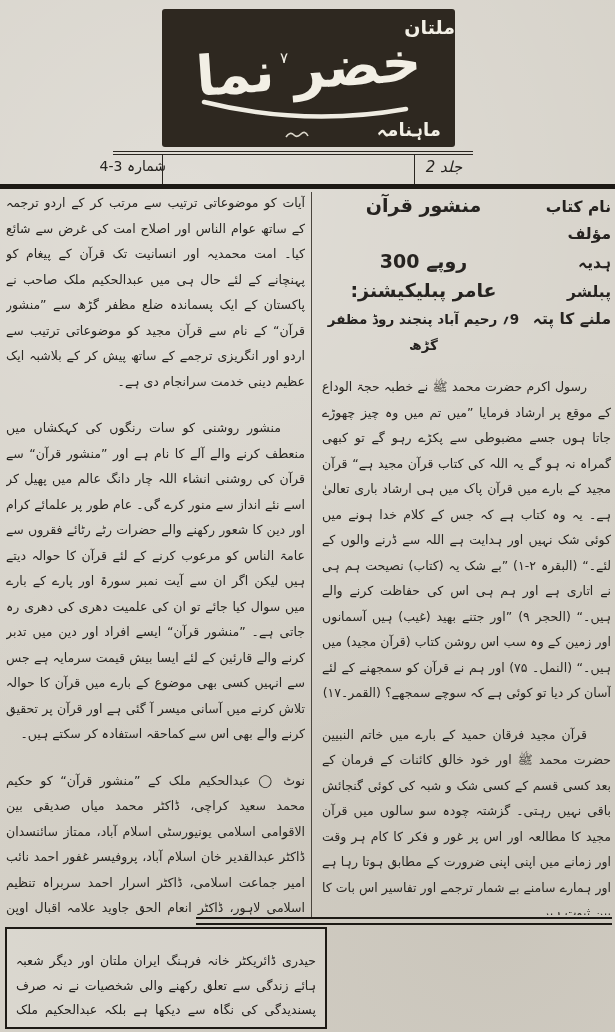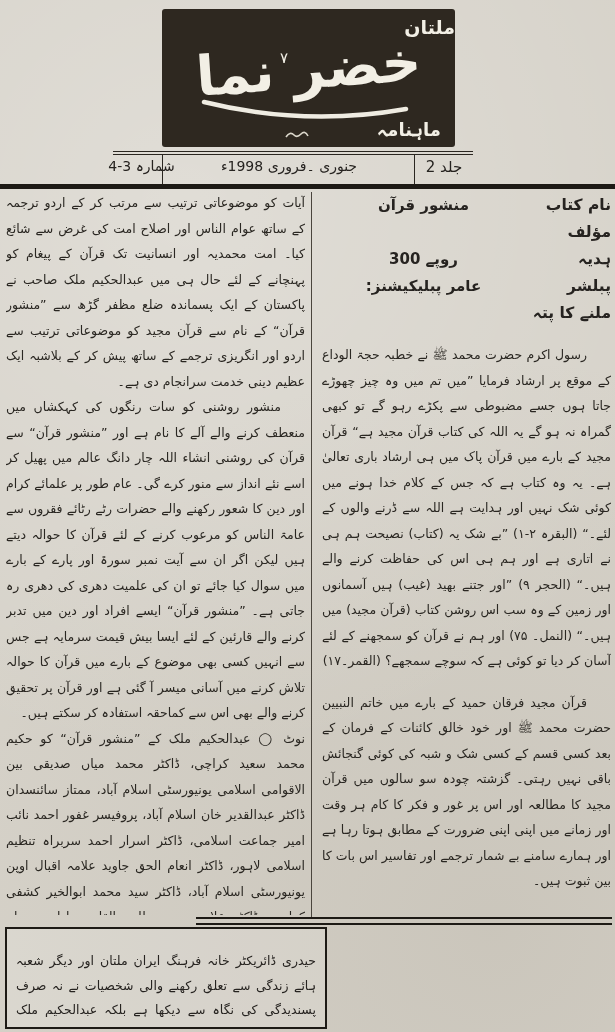--- a/index.html
+++ b/index.html
@@ -47,7 +47,7 @@
   .issuebar-cell { position:absolute; top:158px; font-size:14px; text-align:center; direction:rtl; }
   .cell-volume { left:415px; width:58px; font-size:15px; }
   .cell-date   { left:163px; width:252px; }
-  .cell-issue  { left:103px;  width:77px; }
+  .cell-issue  { left:89px;  width:77px;text-align:right; }
   .vdiv { position:absolute; top:155px; height:29px; width:1px; background:#2a2620; }
   .vdiv-1 { left:414px; }
   .vdiv-2 { left:162px; }

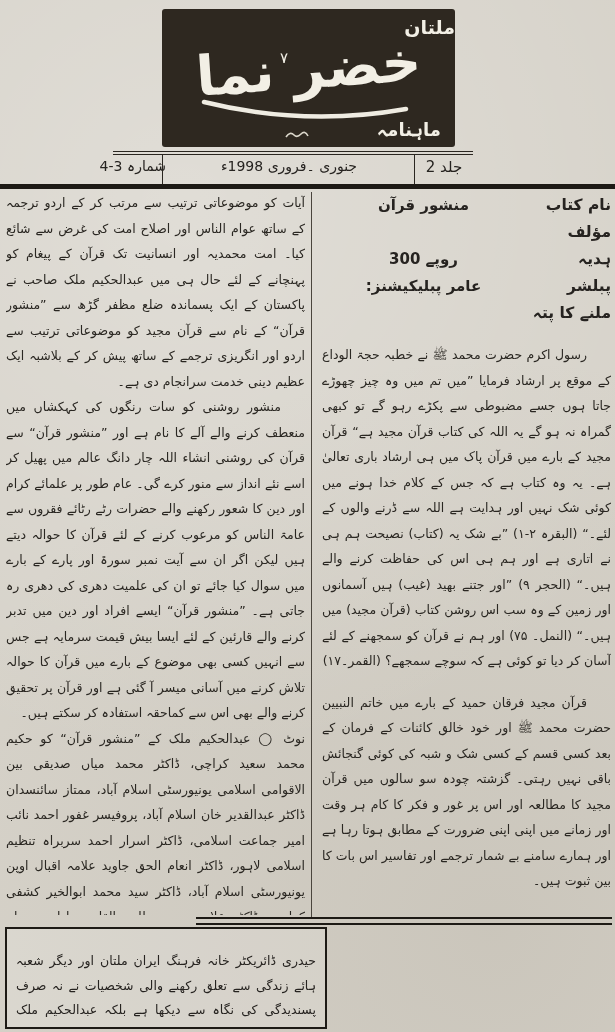--- a/index.html
+++ b/index.html
@@ -109,7 +109,6 @@
 
   <div class="issuebar-topline"></div>
   <div class="issuebar-cell cell-volume">جلد 2</div>
-  <div class="issuebar-cell cell-date">جنوری ۔فروری 1998ء</div>
   <div class="issuebar-cell cell-issue">شمارہ 3-4</div>
   <div class="vdiv vdiv-1"></div>
   <div class="vdiv vdiv-2"></div>

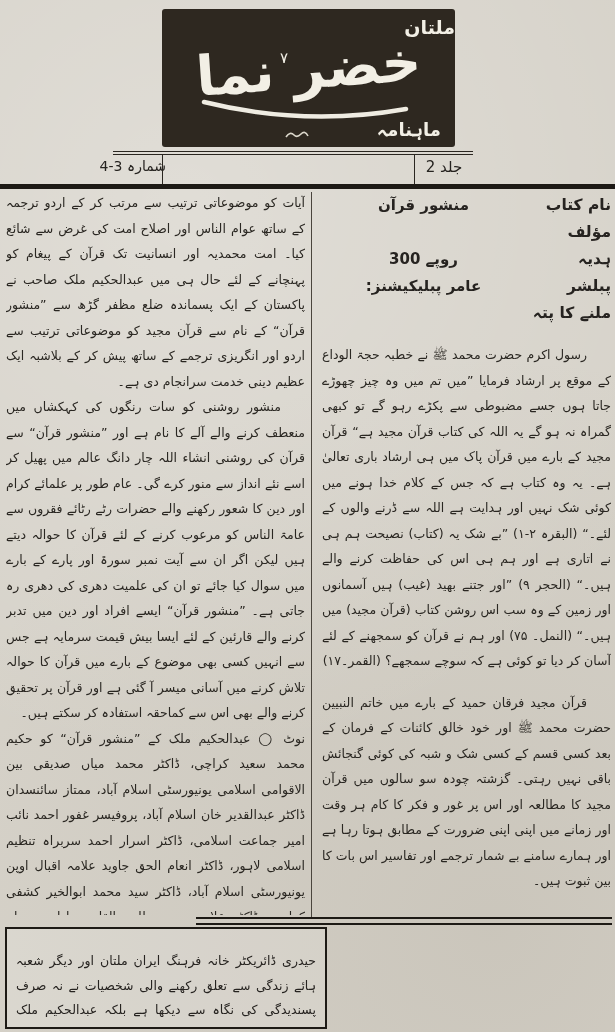--- a/index.html
+++ b/index.html
@@ -45,7 +45,7 @@
     border-top:1px solid #2a2620; border-bottom:1px solid #2a2620;
   }
   .issuebar-cell { position:absolute; top:158px; font-size:14px; text-align:center; direction:rtl; }
-  .cell-volume { left:415px; width:58px; font-size:15px; }
+  .cell-volume { left:415px; width:58px; font-size:15px;font-style:italic; }
   .cell-date   { left:163px; width:252px; }
   .cell-issue  { left:89px;  width:77px;text-align:right; }
   .vdiv { position:absolute; top:155px; height:29px; width:1px; background:#2a2620; }

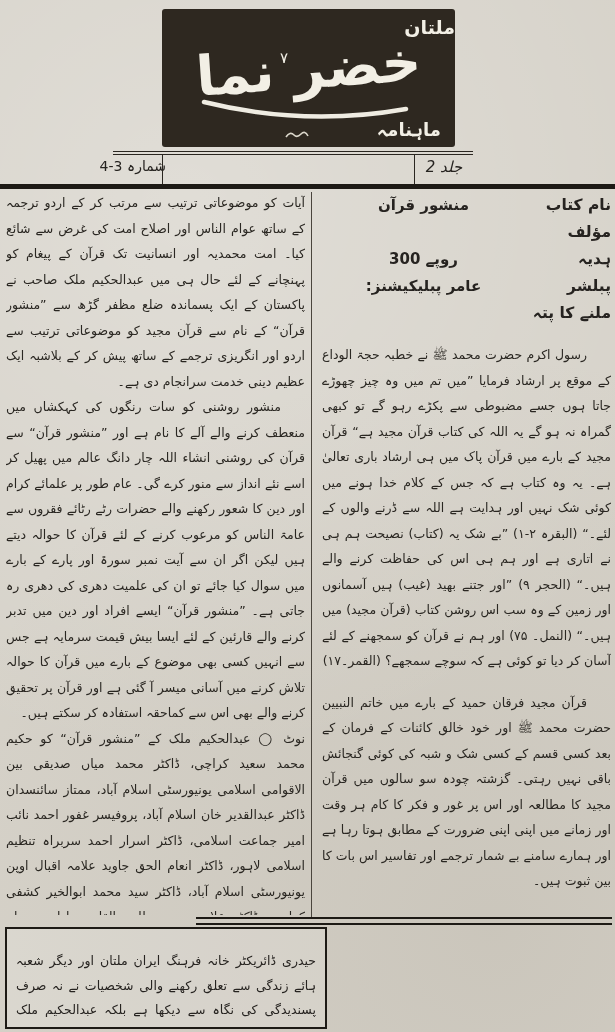--- a/index.html
+++ b/index.html
@@ -63,7 +63,7 @@
   
   .info-row { display:flex; direction:rtl; align-items:baseline; line-height:26px; margin-bottom:1px; }
   .info-label { width:86px; flex:none; font-size:15.5px; font-weight:bold; }
-  .info-value { flex:1; text-align:center; font-size:15px; font-weight:bold; }
+  .info-value { flex:1; text-align:center; font-size:19px; font-weight:bold; }
   .info-value.small { font-size:13.5px; }
   .ltr-embed { direction:ltr; unicode-bidi:embed; }
   

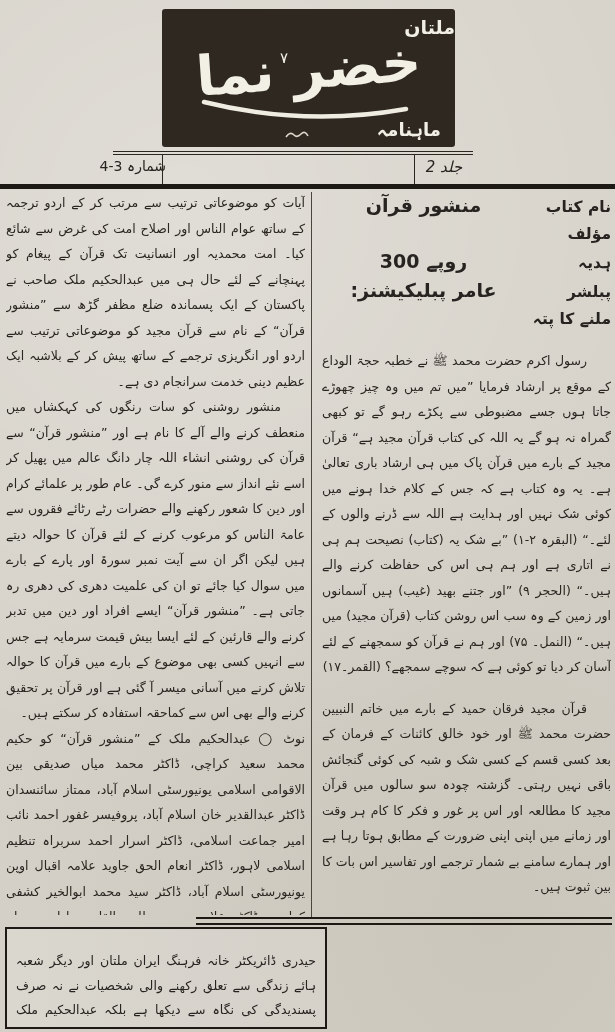--- a/index.html
+++ b/index.html
@@ -134,6 +134,7 @@
     </div>
     <div class="info-row">
       <span class="info-label">ملنے کا پتہ</span>
+      <span class="info-value small">9؍ رحیم آباد پنجند روڈ مظفر گڑھ</span>
     </div>
 
     <p class="indent">رسول اکرم حضرت محمد ﷺ نے خطبہ حجۃ الوداع کے موقع پر ارشاد فرمایا ”میں تم میں وہ چیز چھوڑے جاتا ہوں جسے مضبوطی سے پکڑے رہو گے تو کبھی گمراہ نہ ہو گے یہ اللہ کی کتاب قرآن مجید ہے“ قرآن مجید کے بارے میں قرآن پاک میں ہی ارشاد باری تعالیٰ ہے۔ یہ وہ کتاب ہے کہ جس کے کلام خدا ہونے میں کوئی شک نہیں اور ہدایت ہے اللہ سے ڈرنے والوں کے لئے۔“ (البقرہ ۲-۱) ”بے شک یہ (کتاب) نصیحت ہم ہی نے اتاری ہے اور ہم ہی اس کی حفاظت کرنے والے ہیں۔“ (الحجر ۹) ”اور جتنے بھید (غیب) ہیں آسمانوں اور زمین کے وہ سب اس روشن کتاب (قرآن مجید) میں ہیں۔“ (النمل۔ ۷۵) اور ہم نے قرآن کو سمجھنے کے لئے آسان کر دیا تو کوئی ہے کہ سوچے سمجھے؟ (القمر۔۱۷)</p>

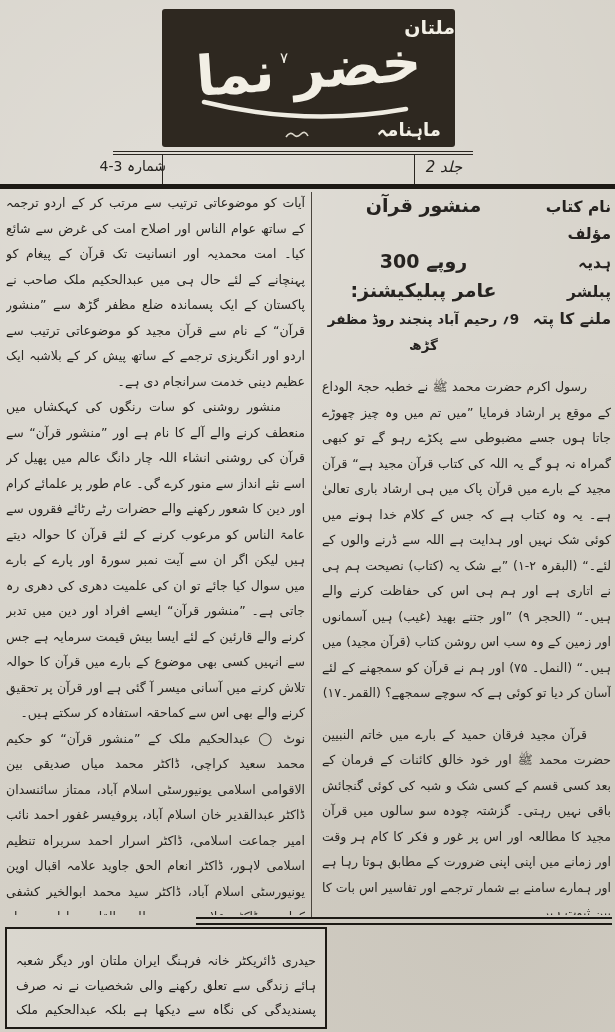--- a/index.html
+++ b/index.html
@@ -73,7 +73,7 @@
   }
   .col-right p { margin-top:16px; }
   .col-left p.cont { margin-top:0; }
-  .col-left p { margin-top:0; }
+  .col-left p { margin-top:21px; }
   p.indent { text-indent:24px; }
   .note-marker { font-weight:normal; letter-spacing:2px; }
   

